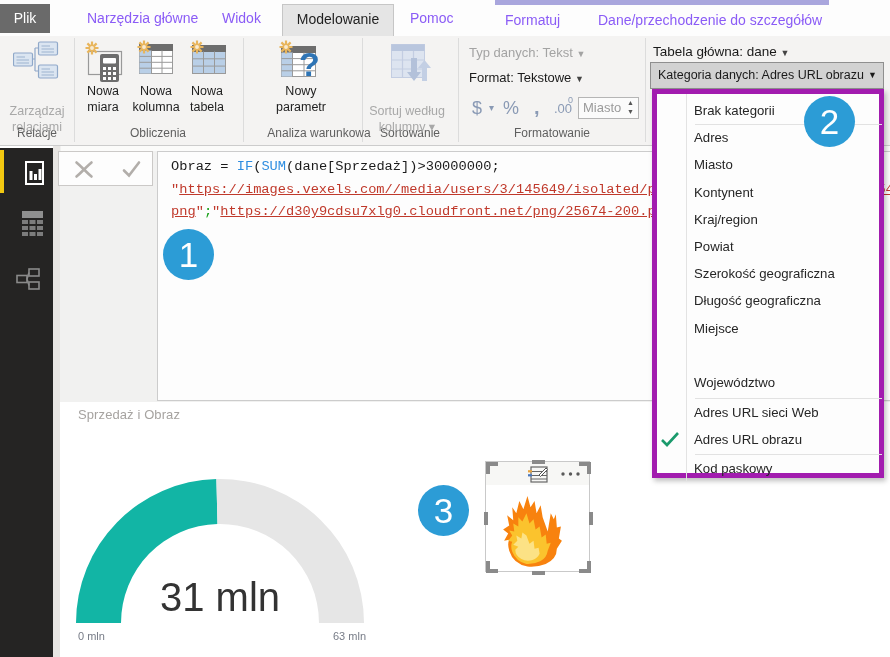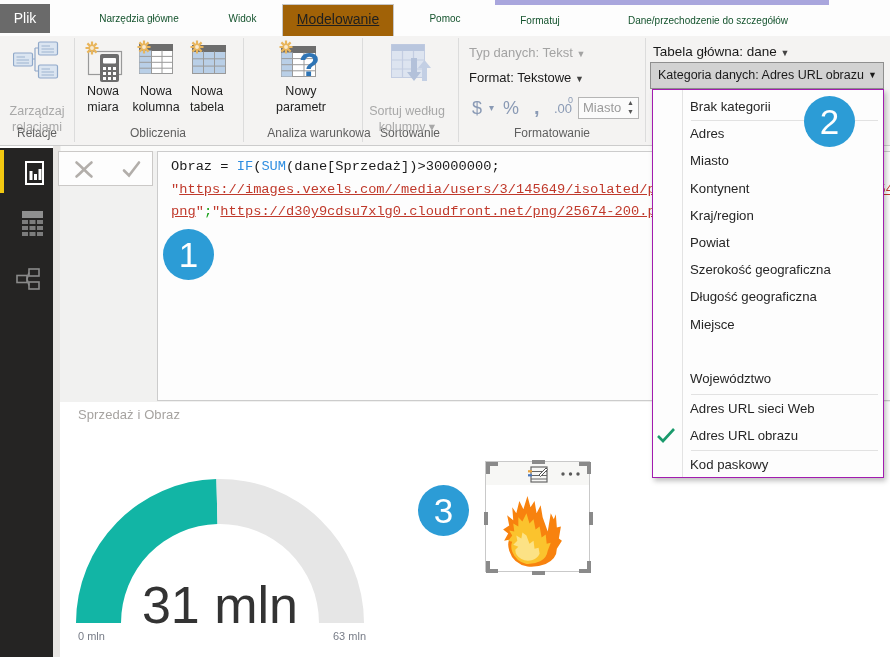--- a/index.html
+++ b/index.html
@@ -10,7 +10,7 @@
   #tabrow{left:0;top:0;width:890px;height:36px;background:#fdfdfd;}
   #plik{left:0px;top:4px;width:50px;height:29px;background:#6a6a6a;color:#fff;
         font-size:14px;line-height:29px;text-align:center;}
-  .tab{top:0;height:36px;line-height:37px;font-size:10px;color:#14532d;text-align:center;white-space:nowrap;}
+  .tab{top:0;height:36px;line-height:37px;font-size:14px;color:#8b5cf6;white-space:nowrap;}
   #tabModel{left:282px;top:4px;width:112px;height:32px;background:#a16207;
             border:1px solid #c6c6c6;border-bottom:none;box-sizing:border-box;
             line-height:29px;font-size:14px;color:#1f1f1f;text-align:center;text-decoration:underline;}

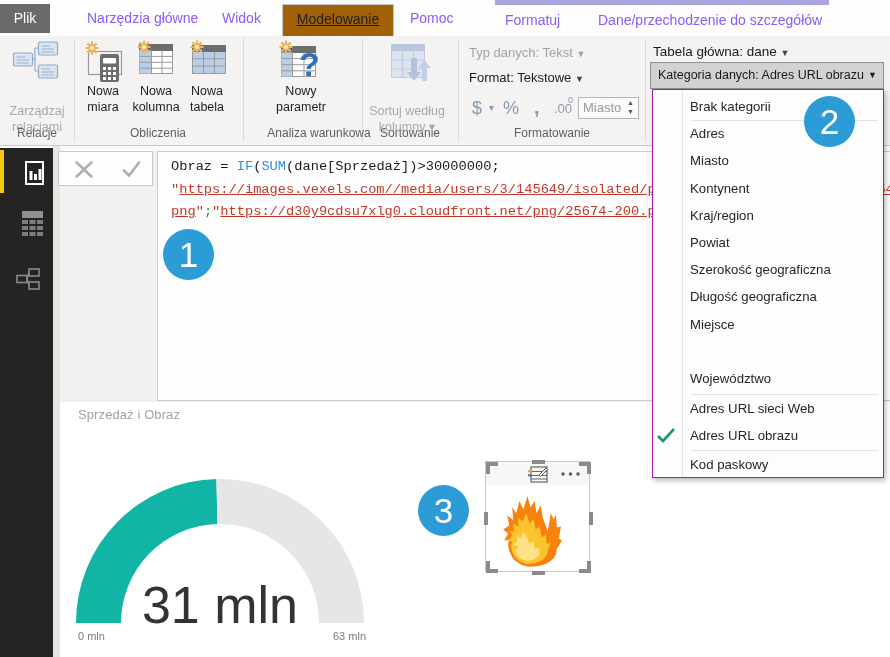--- a/index.html
+++ b/index.html
@@ -11,9 +11,9 @@
   #plik{left:0px;top:4px;width:50px;height:29px;background:#6a6a6a;color:#fff;
         font-size:14px;line-height:29px;text-align:center;}
   .tab{top:0;height:36px;line-height:37px;font-size:14px;color:#8b5cf6;white-space:nowrap;}
-  #tabModel{left:282px;top:4px;width:112px;height:32px;background:#a16207;
+  #tabModel{left:282px;top:4px;width:112px;height:32px;background:#e5e5e5;
             border:1px solid #c6c6c6;border-bottom:none;box-sizing:border-box;
-            line-height:29px;font-size:14px;color:#1f1f1f;text-align:center;text-decoration:underline;}
+            line-height:29px;font-size:14px;color:#1f1f1f;text-align:center;}
   #purple{left:495px;top:0;width:334px;height:5px;background:#a9a6dd;}
   
   #ribbon{left:0;top:36px;width:890px;height:109px;background:#f4f3f2;border-bottom:1px solid #ccc;}

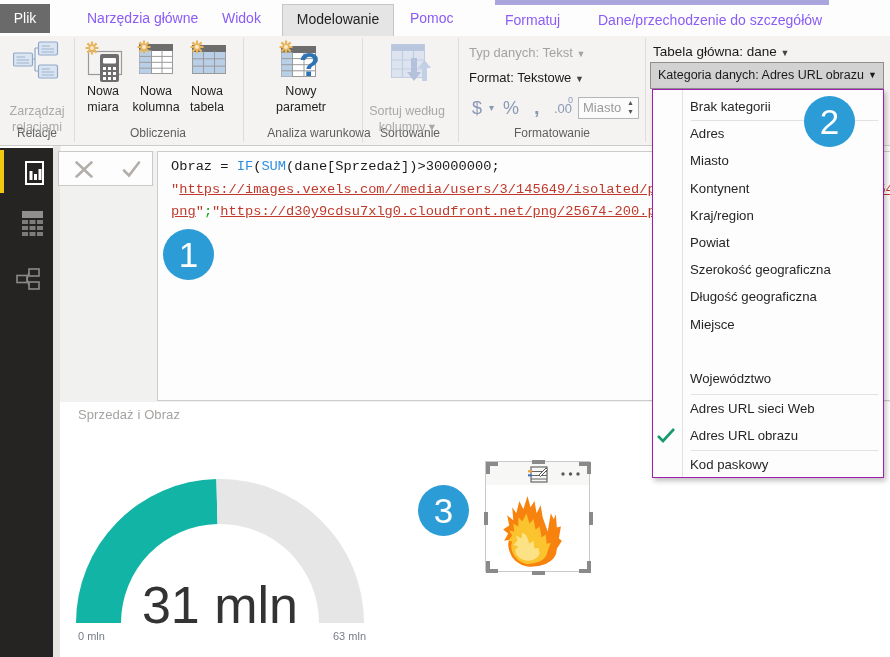--- a/index.html
+++ b/index.html
@@ -44,7 +44,7 @@
   
   #ddbtn{left:650px;top:62px;width:234px;height:27px;background:#d2d2d2;border:1px solid #8f8f8f;
          box-sizing:border-box;font-size:12.5px;color:#1a1a1a;line-height:25px;padding-left:7px;}
-  #menu{left:652px;top:89px;width:232px;height:389px;background:#fdfdfd;border:1px solid #a21caf;
+  #menu{left:652px;top:89px;width:232px;height:389px;background:#fdfdfd;border:5px solid #a21caf;
         box-sizing:border-box;box-shadow:2px 3px 5px rgba(0,0,0,0.25);}
   #gutter{position:absolute;left:29px;top:0;width:1px;height:387px;background:#e3e3e3;}
   .mi{position:absolute;left:37px;width:185px;height:27px;font-size:13.2px;color:#262626;line-height:27px;}

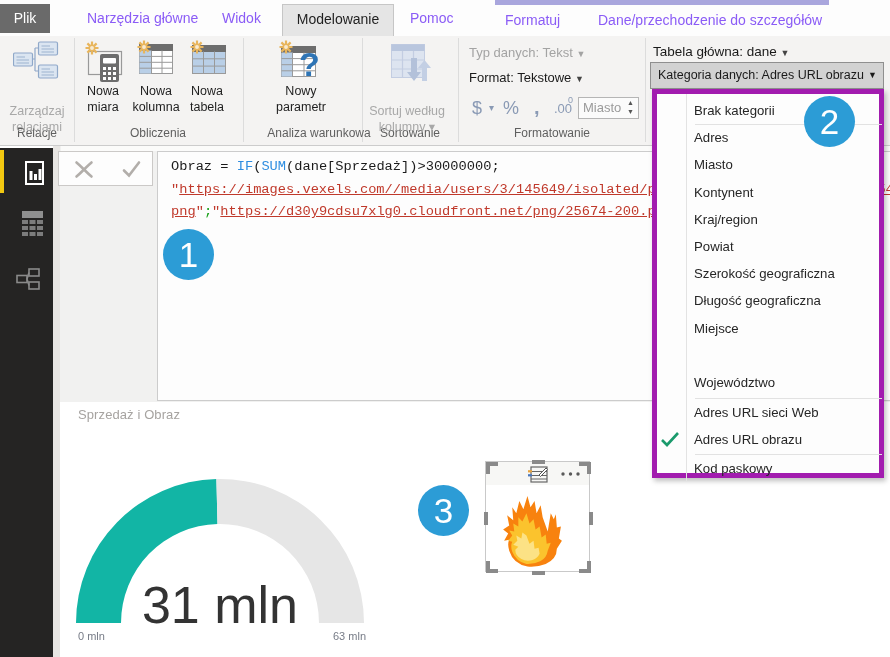--- a/index.html
+++ b/index.html
@@ -244,7 +244,7 @@
   <path d="M 16 163 A 144 144 0 0 1 156.4 19.0 L 157.5 64.0 A 99 99 0 0 0 61 163 Z" fill="#12b5a5"></path>
   <path d="M 156.4 19.0 A 144 144 0 0 1 304 163 L 259 163 A 99 99 0 0 0 157.5 64.0 Z" fill="#e6e6e6"></path>
 </svg>
-<div class="abs" style="left:120px;top:575px;width:200px;text-align:center;font-size:52px;color:#333;">31 mln</div>
+<div class="abs" style="left:120px;top:575px;width:200px;text-align:center;font-size:40px;color:#333;">31 mln</div>
 <div class="abs" style="left:78px;top:630px;font-size:11px;color:#777c87;">0 mln</div>
 <div class="abs" style="left:333px;top:630px;font-size:11px;color:#777c87;">63 mln</div>
 

